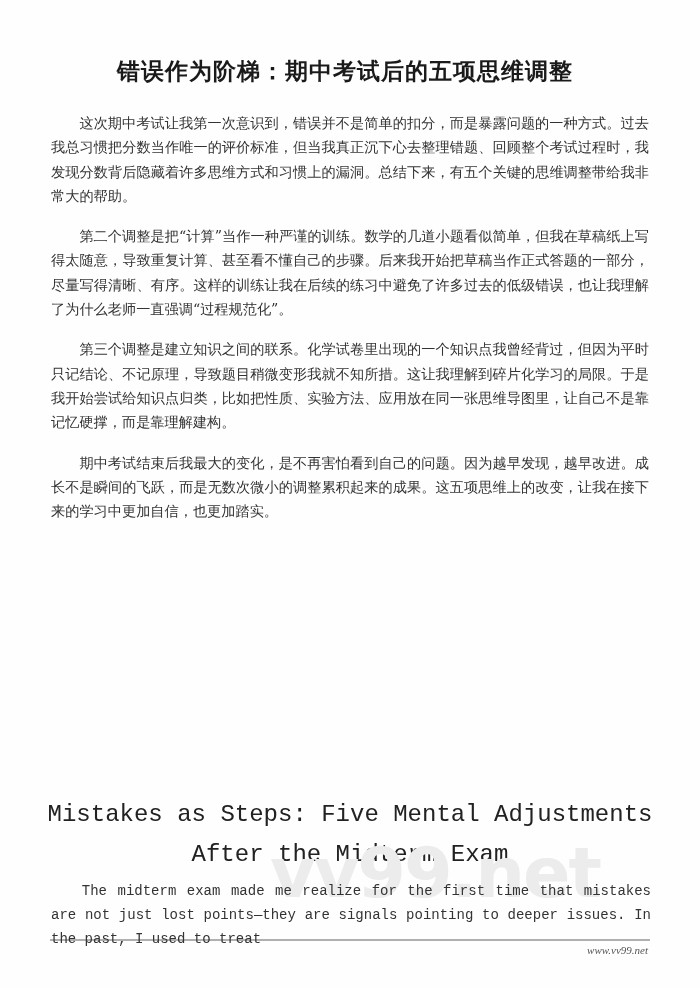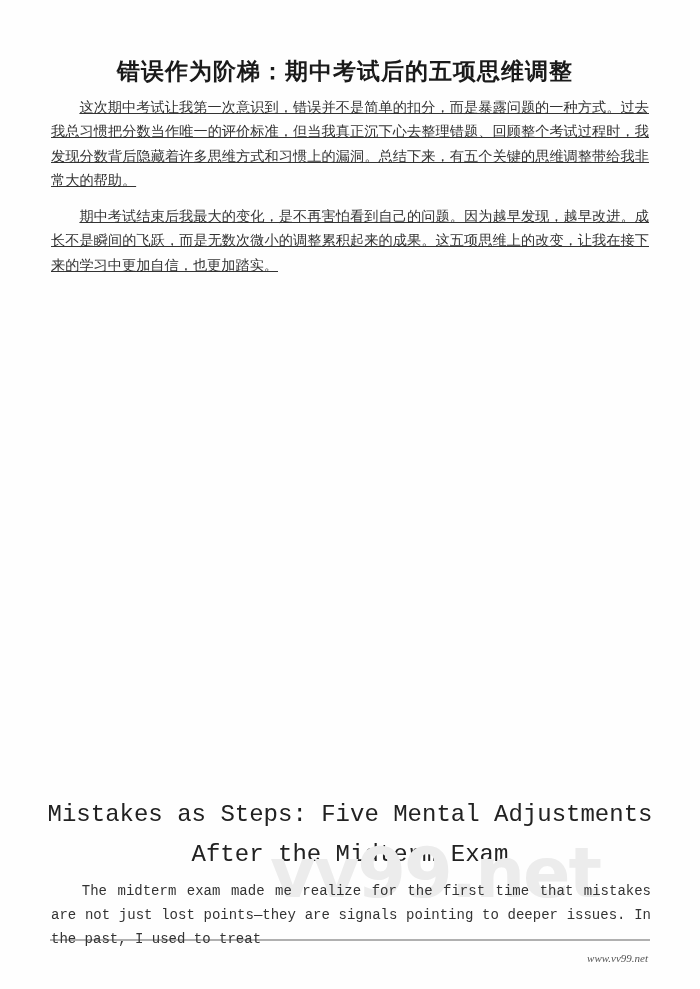--- a/index.html
+++ b/index.html
@@ -14,7 +14,7 @@
     font-family: "DejaVu Serif", serif; font-size: 14.2px; color: #333333;
     line-height: 24.3px; text-align: justify;
   }
-  .zh-body p { margin: 0 0 12px 0; text-indent: 2em; text-decoration: underline; }
+  .zh-body p { margin: 16px 0 12px 0; text-indent: 2em; }
   .zh-body p.noindent { text-indent: 0; }
   .en-title {
     position: absolute; left: 40px; top: 795px; width: 620px; text-align: center;

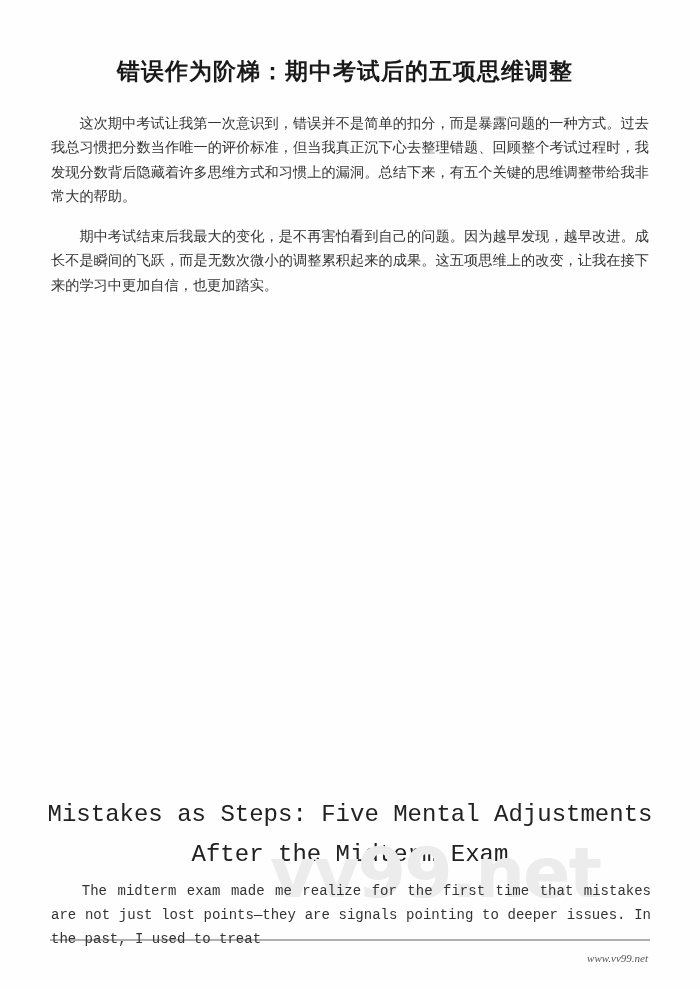--- a/index.html
+++ b/index.html
@@ -45,6 +45,7 @@
 
   <div class="zh-body">
     <p>这次期中考试让我第一次意识到，错误并不是简单的扣分，而是暴露问题的一种方式。过去我总习惯把分数当作唯一的评价标准，但当我真正沉下心去整理错题、回顾整个考试过程时，我发现分数背后隐藏着许多思维方式和习惯上的漏洞。总结下来，有五个关键的思维调整带给我非常大的帮助。</p>
+    <p>第二个调整是把“计算”当作一种严谨的训练。数学的几道小题看似简单，但我在草稿纸上写得太随意，导致重复计算、甚至看不懂自己的步骤。后来我开始把草稿当作正式答题的一部分，尽量写得清晰、有序。这样的训练让我在后续的练习中避免了许多过去的低级错误，也让我理解了为什么老师一直强调“过程规范化”。</p>
     <p>期中考试结束后我最大的变化，是不再害怕看到自己的问题。因为越早发现，越早改进。成长不是瞬间的飞跃，而是无数次微小的调整累积起来的成果。这五项思维上的改变，让我在接下来的学习中更加自信，也更加踏实。</p>
   </div>
 

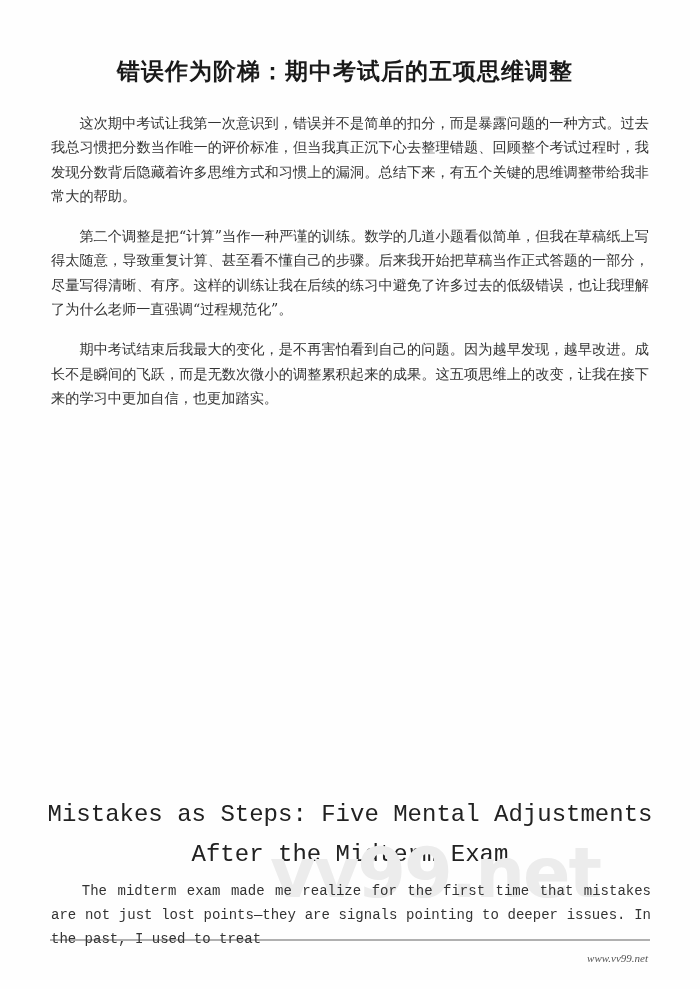--- a/index.html
+++ b/index.html
@@ -46,6 +46,7 @@
   <div class="zh-body">
     <p>这次期中考试让我第一次意识到，错误并不是简单的扣分，而是暴露问题的一种方式。过去我总习惯把分数当作唯一的评价标准，但当我真正沉下心去整理错题、回顾整个考试过程时，我发现分数背后隐藏着许多思维方式和习惯上的漏洞。总结下来，有五个关键的思维调整带给我非常大的帮助。</p>
     <p>第二个调整是把“计算”当作一种严谨的训练。数学的几道小题看似简单，但我在草稿纸上写得太随意，导致重复计算、甚至看不懂自己的步骤。后来我开始把草稿当作正式答题的一部分，尽量写得清晰、有序。这样的训练让我在后续的练习中避免了许多过去的低级错误，也让我理解了为什么老师一直强调“过程规范化”。</p>
+    <p>第三个调整是建立知识之间的联系。化学试卷里出现的一个知识点我曾经背过，但因为平时只记结论、不记原理，导致题目稍微变形我就不知所措。这让我理解到碎片化学习的局限。于是我开始尝试给知识点归类，比如把性质、实验方法、应用放在同一张思维导图里，让自己不是靠记忆硬撑，而是靠理解建构。</p>
     <p>期中考试结束后我最大的变化，是不再害怕看到自己的问题。因为越早发现，越早改进。成长不是瞬间的飞跃，而是无数次微小的调整累积起来的成果。这五项思维上的改变，让我在接下来的学习中更加自信，也更加踏实。</p>
   </div>
 

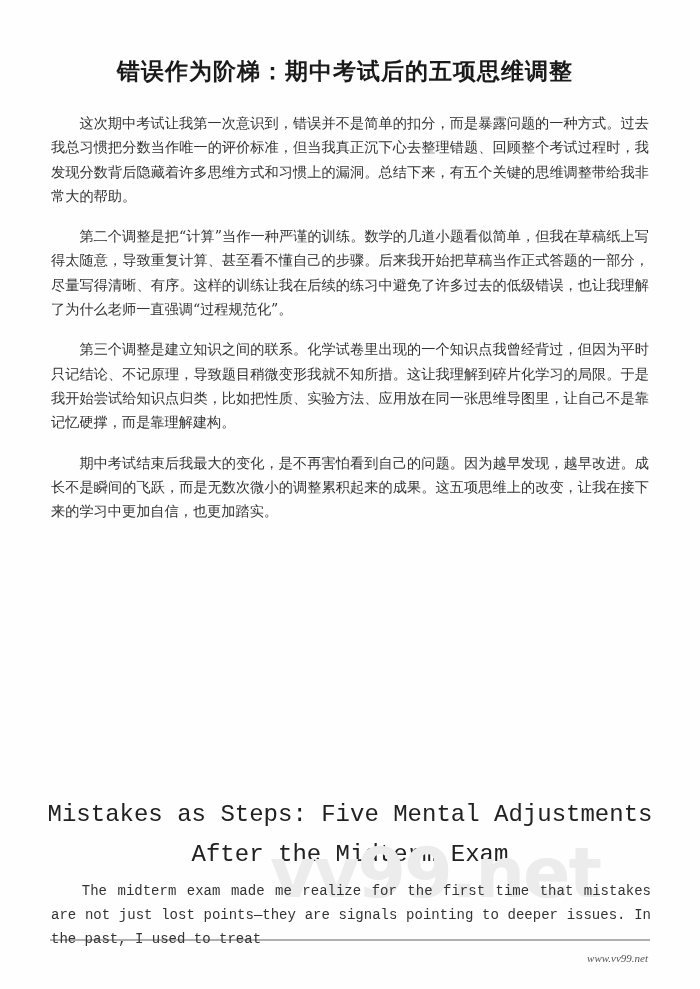--- a/index.html
+++ b/index.html
@@ -34,7 +34,7 @@
   .footer-rule { position: absolute; left: 50px; top: 939px; width: 600px; height: 2px; background: #b0b0b0; }
   .footer-url {
     position: absolute; right: 52px; top: 944px;
-    font-family: "Liberation Serif", serif; font-style: italic; font-size: 11px; color: #555555; margin-top: 8px;
+    font-family: "Liberation Serif", serif; font-style: italic; font-size: 11px; color: #555555;
   }
 </style>
 </head>

